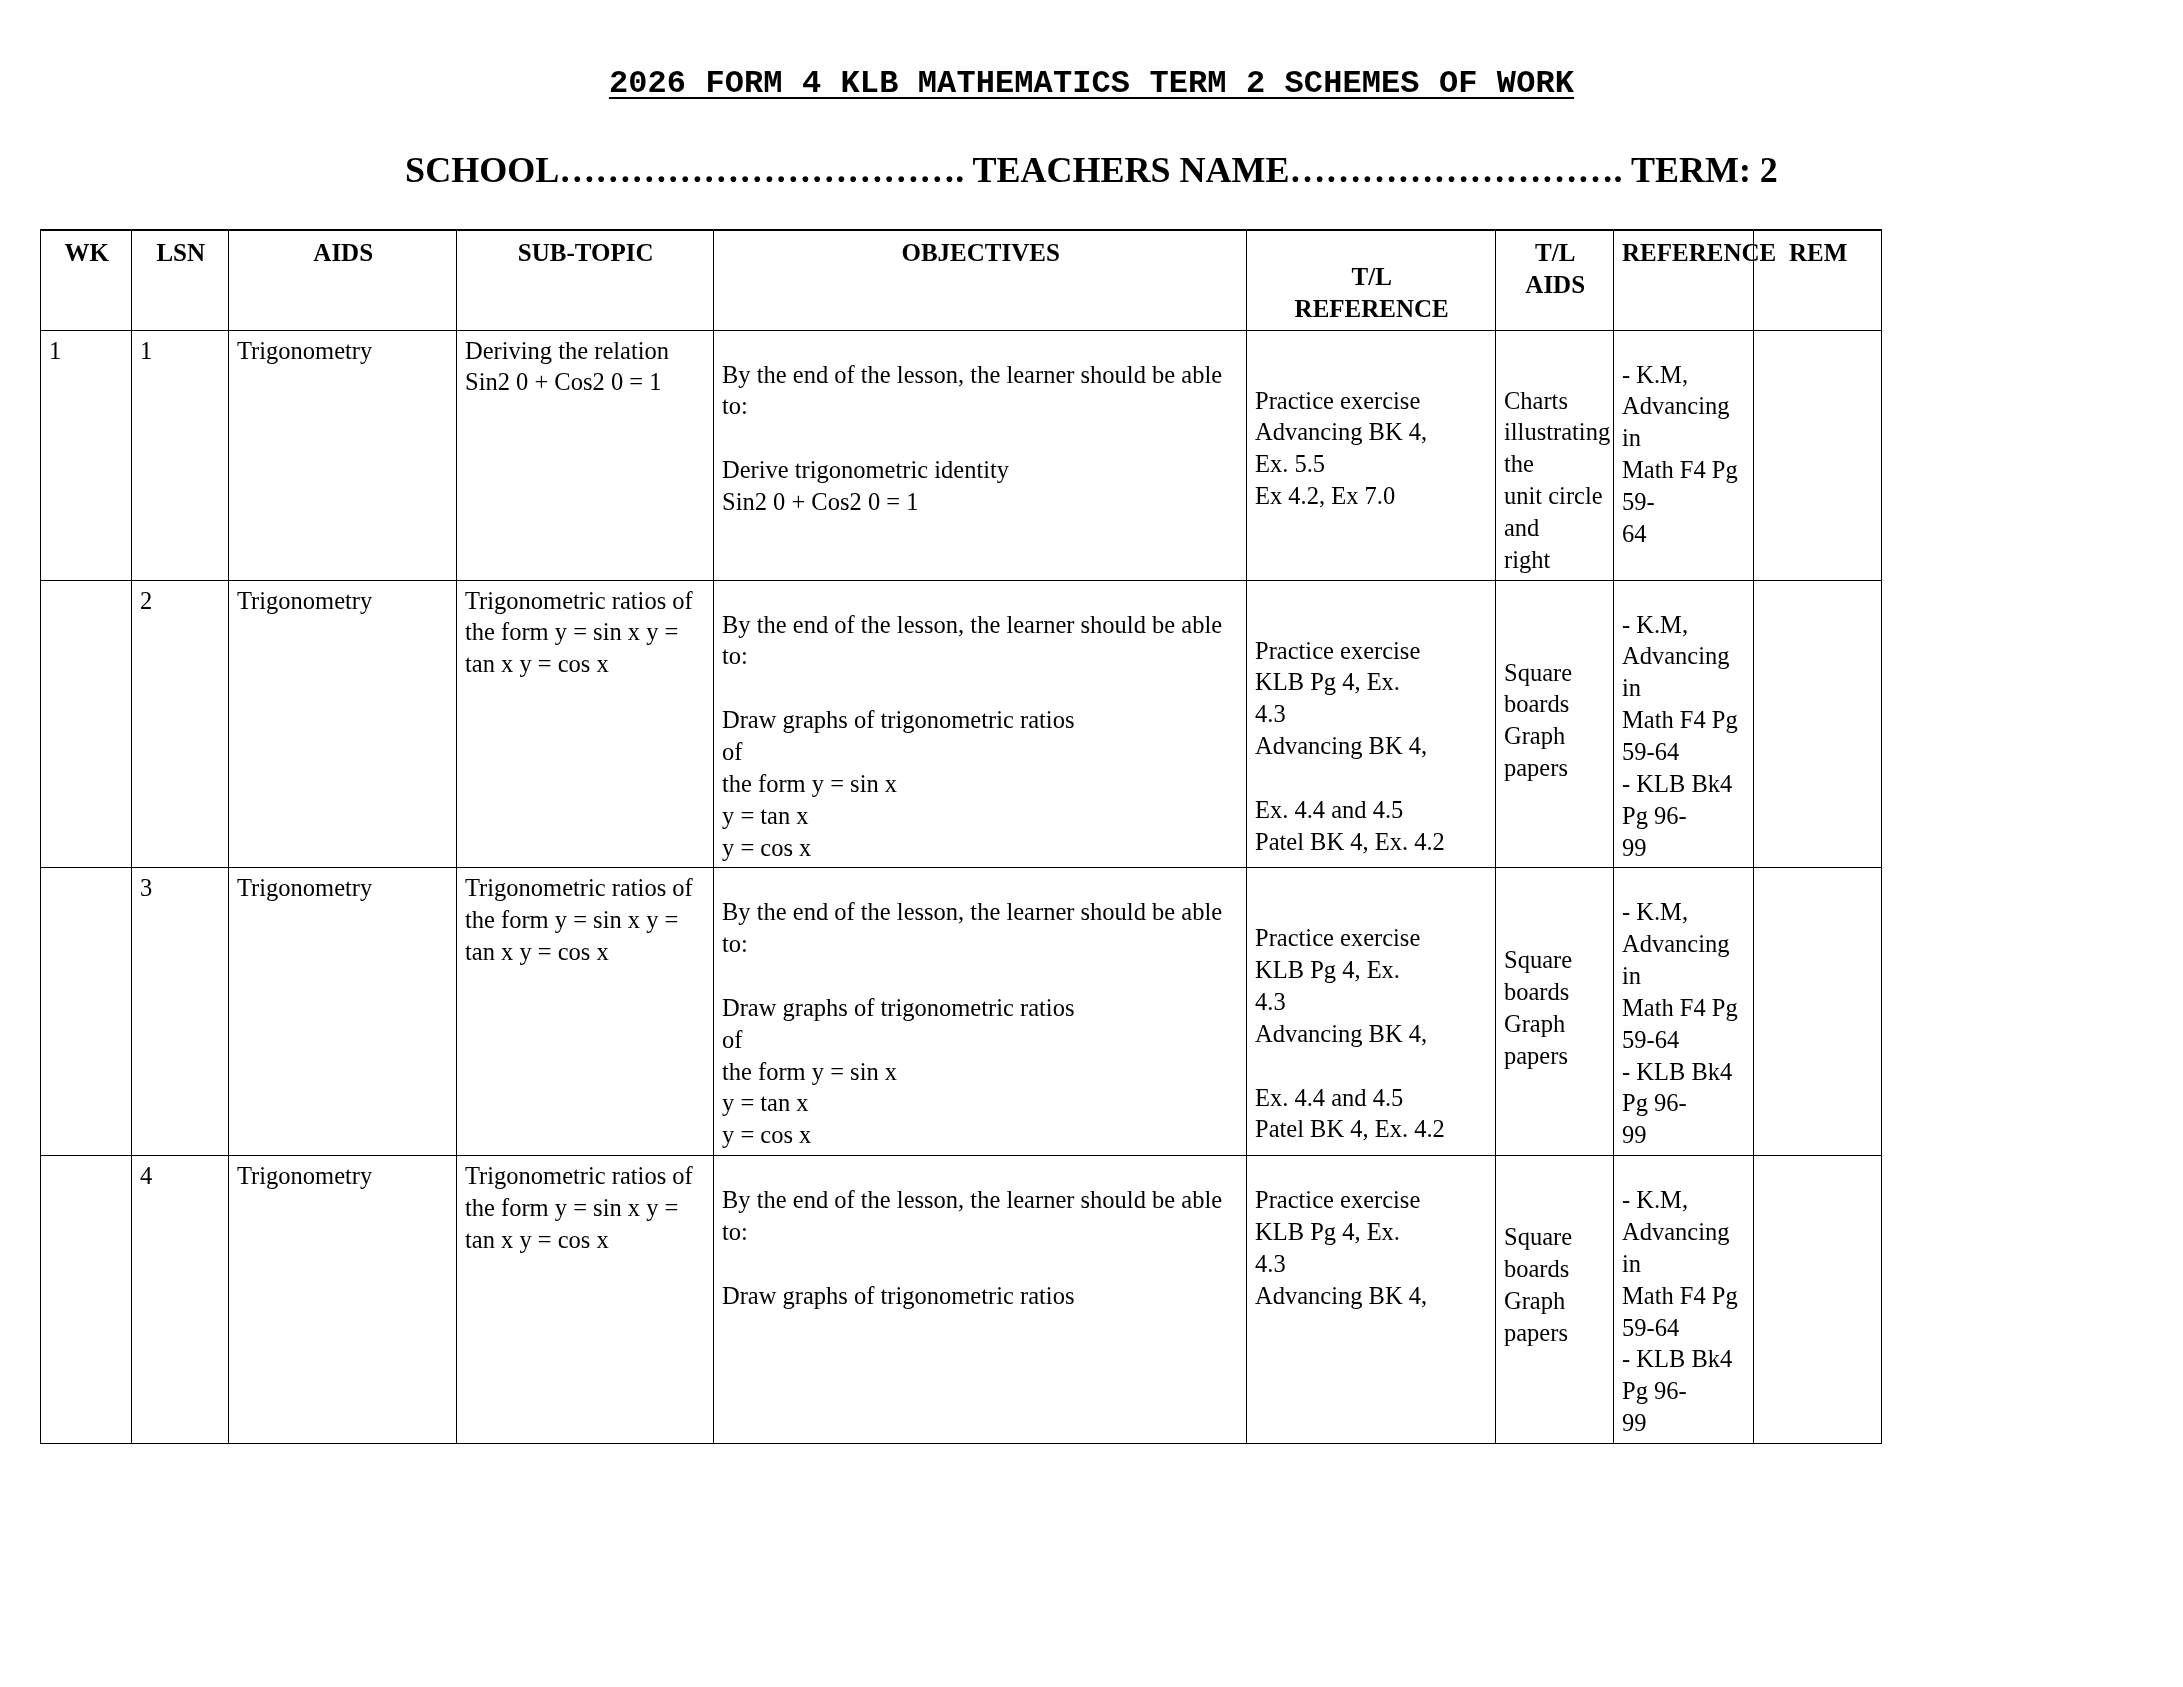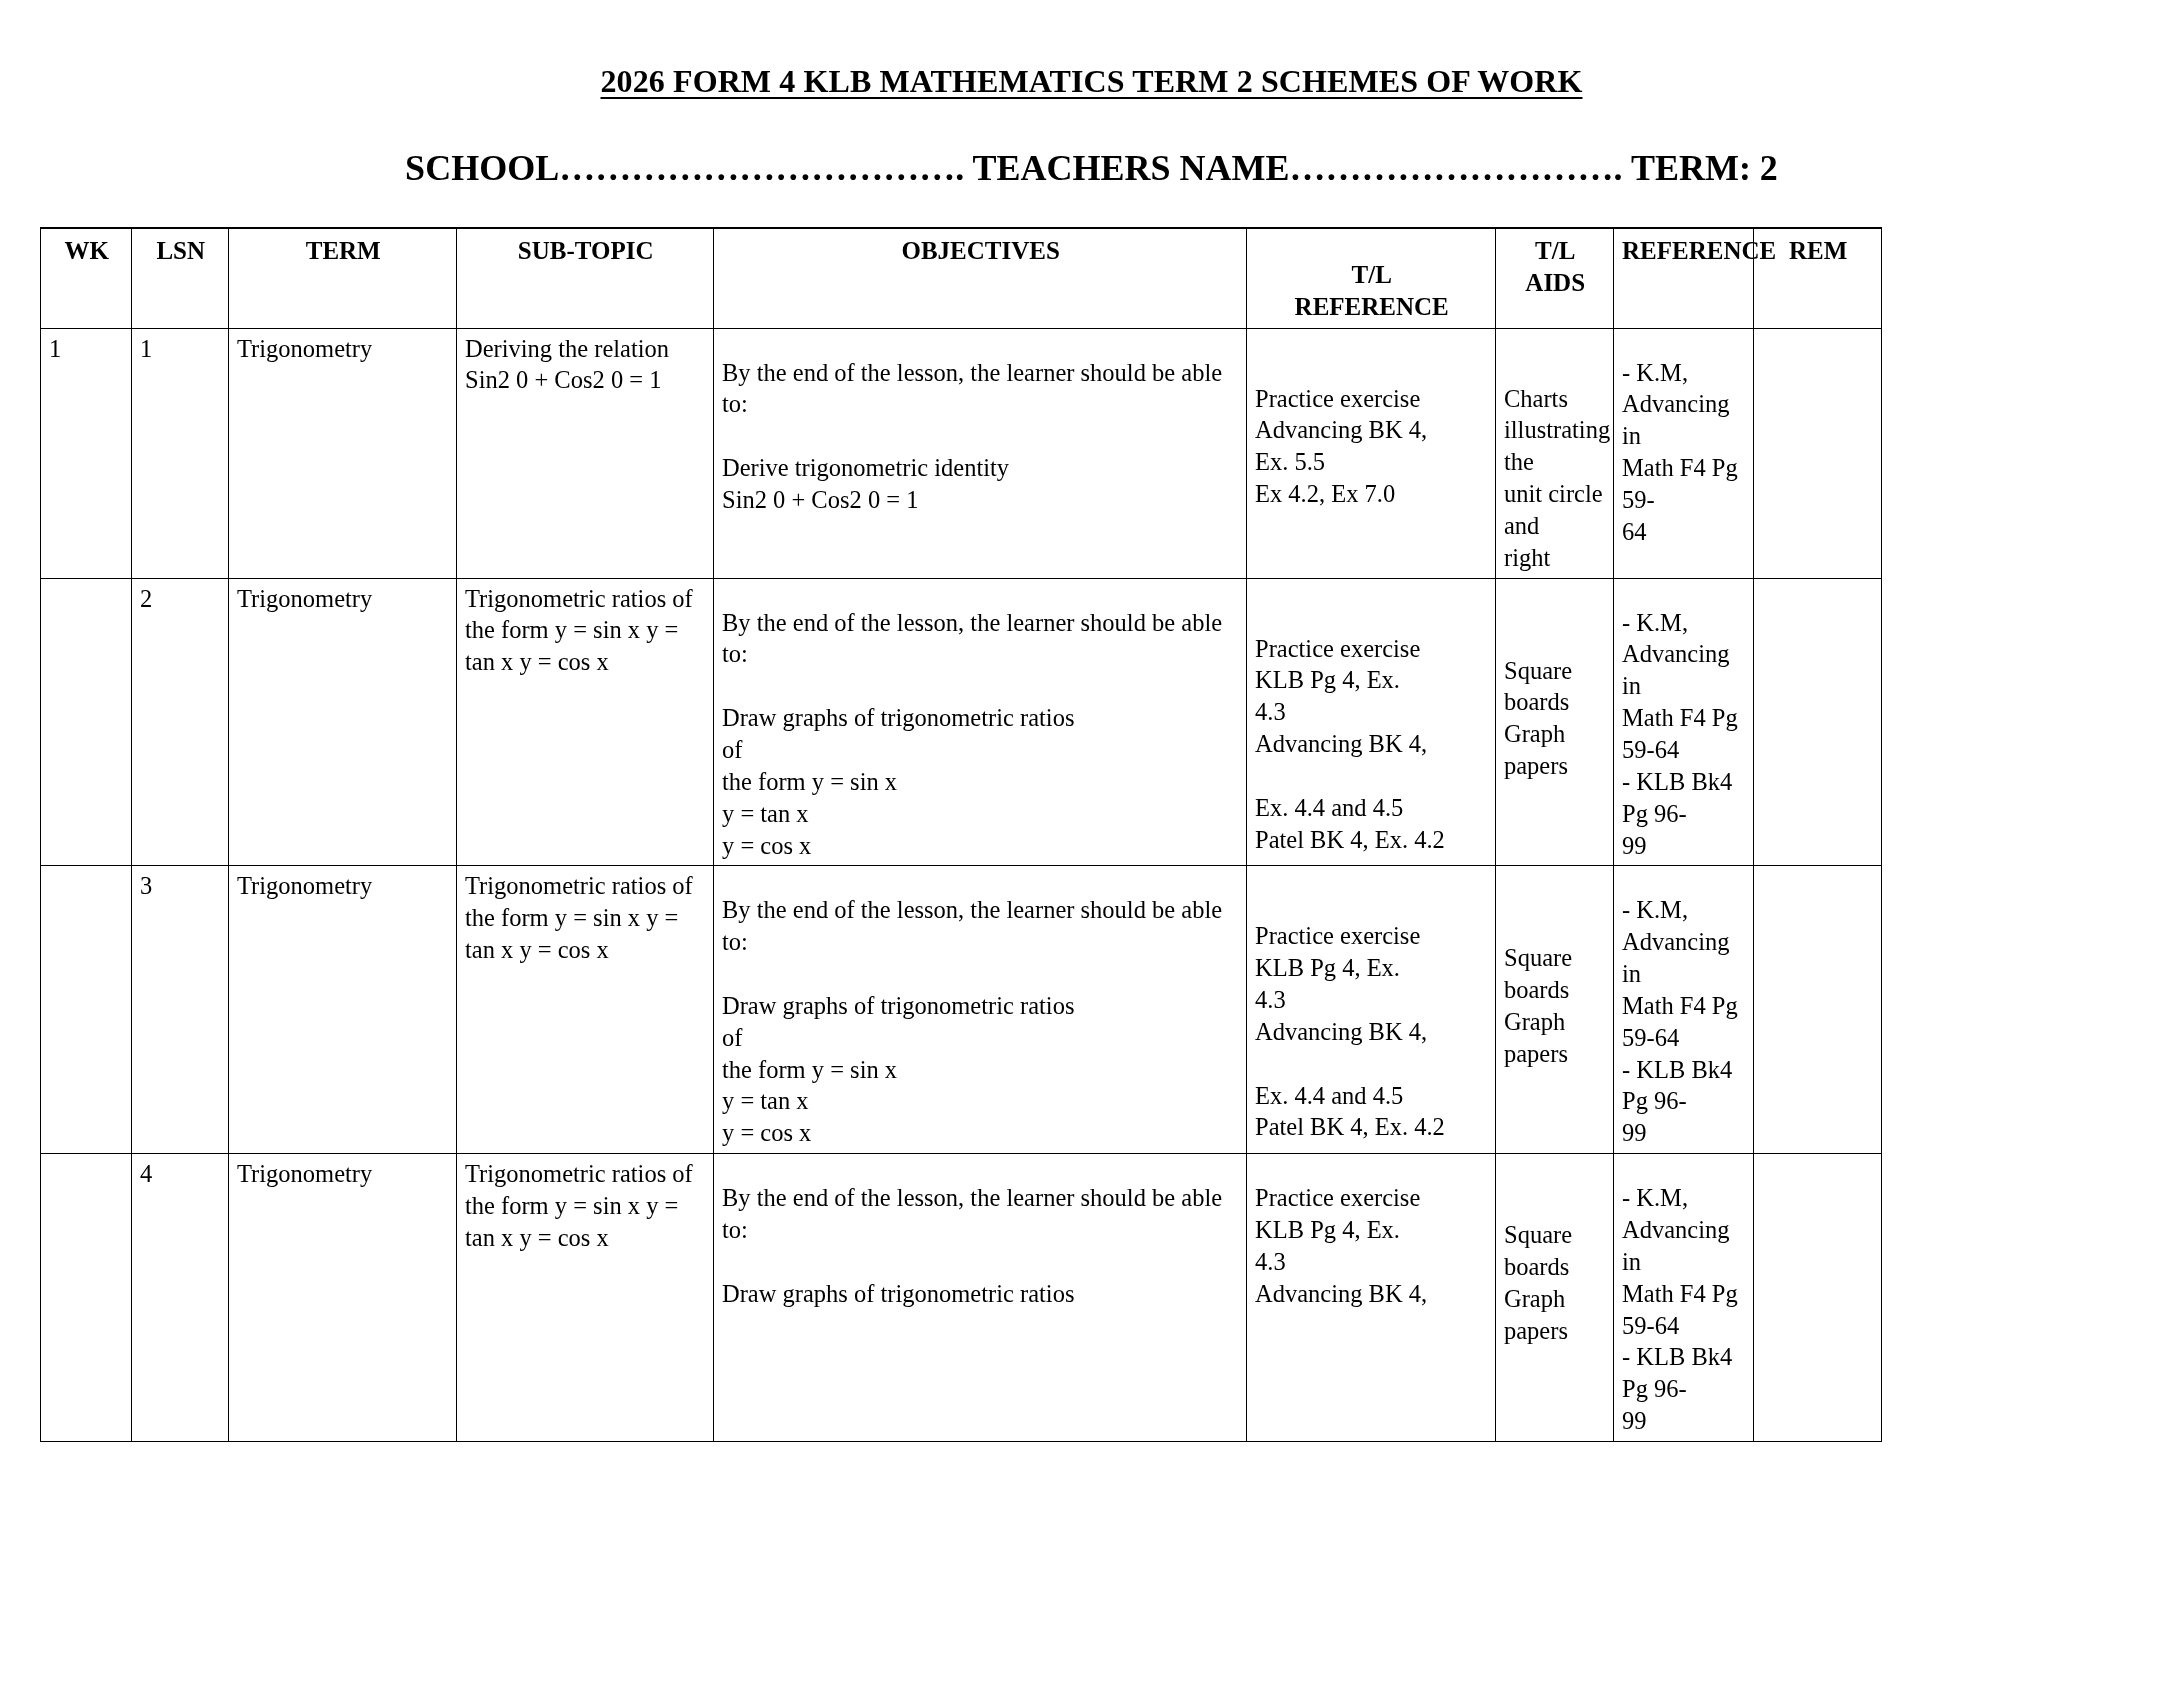--- a/index.html
+++ b/index.html
@@ -36,6 +36,7 @@
     text-decoration: underline;
     text-underline-offset: 4.6px;
     text-decoration-thickness: 2px;
+    font-family: Liberation Mono, monospace;
   }
   .doc-subtitle {
     text-align: center;

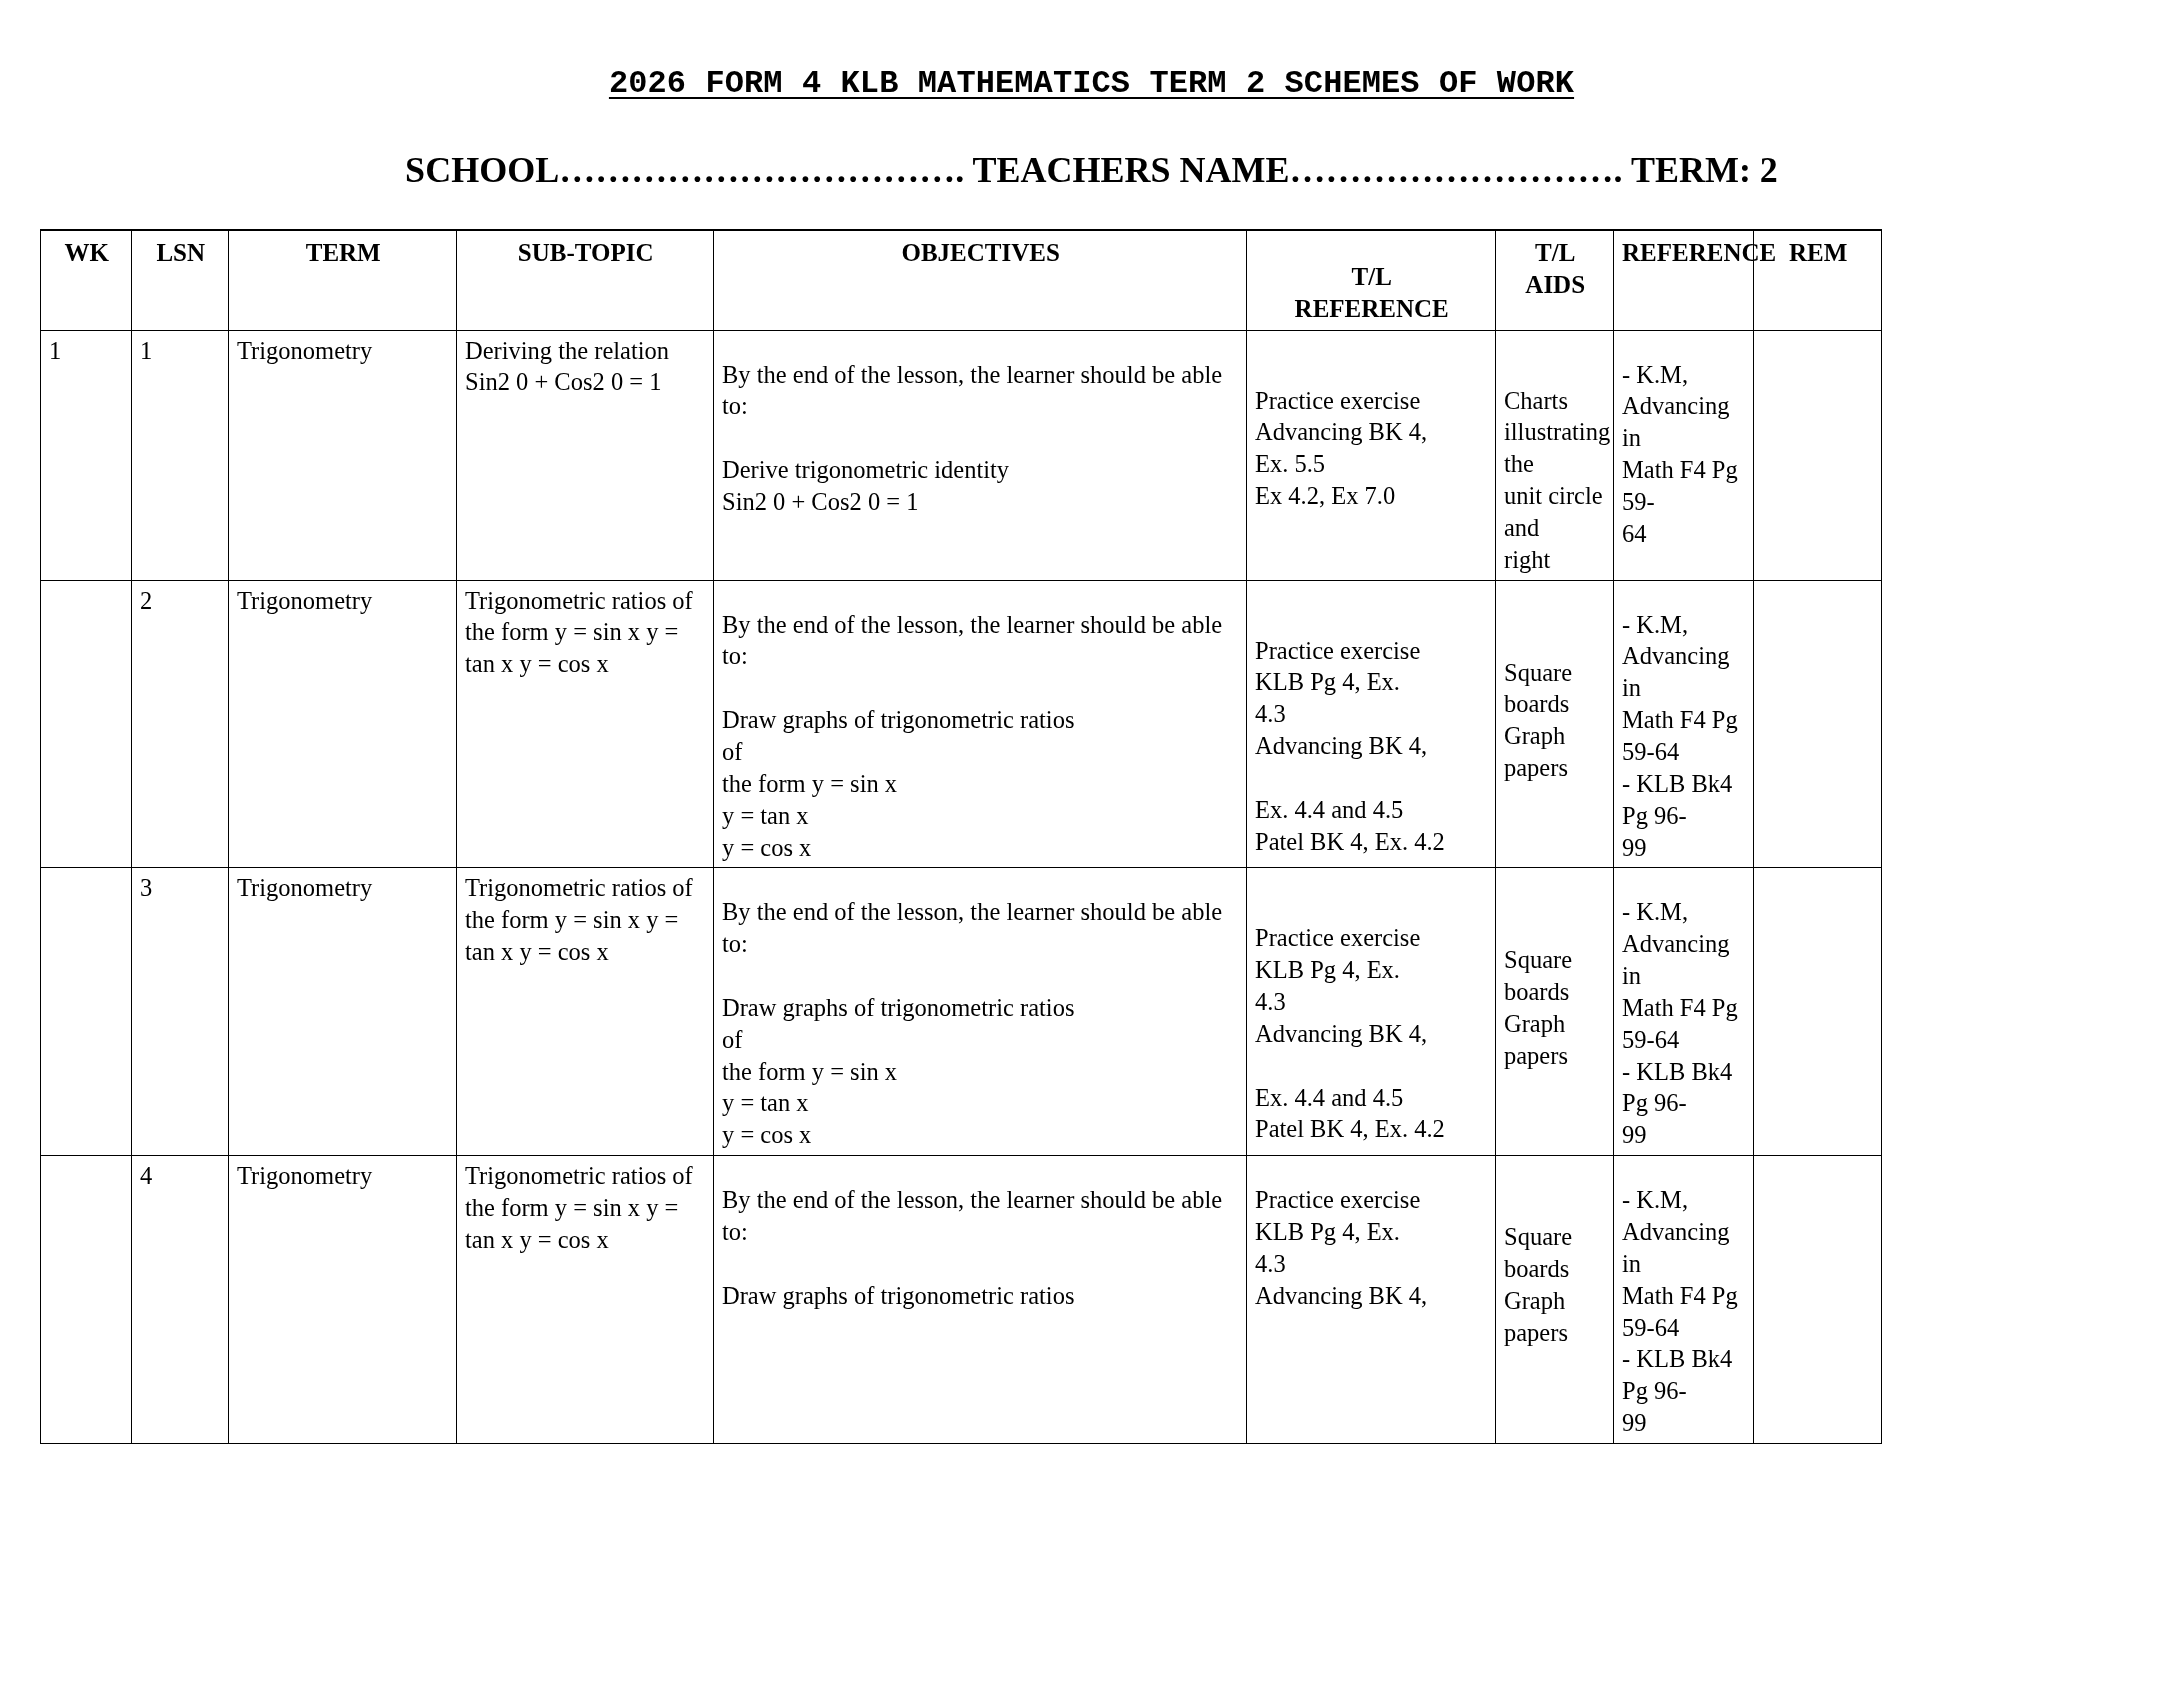--- a/index.html
+++ b/index.html
@@ -120,7 +120,7 @@
         <tr>
           <th>WK</th>
           <th>LSN</th>
-          <th>TERM</th>
+          <th>AIDS</th>
           <th>SUB-TOPIC</th>
           <th>OBJECTIVES</th>
           <th>

